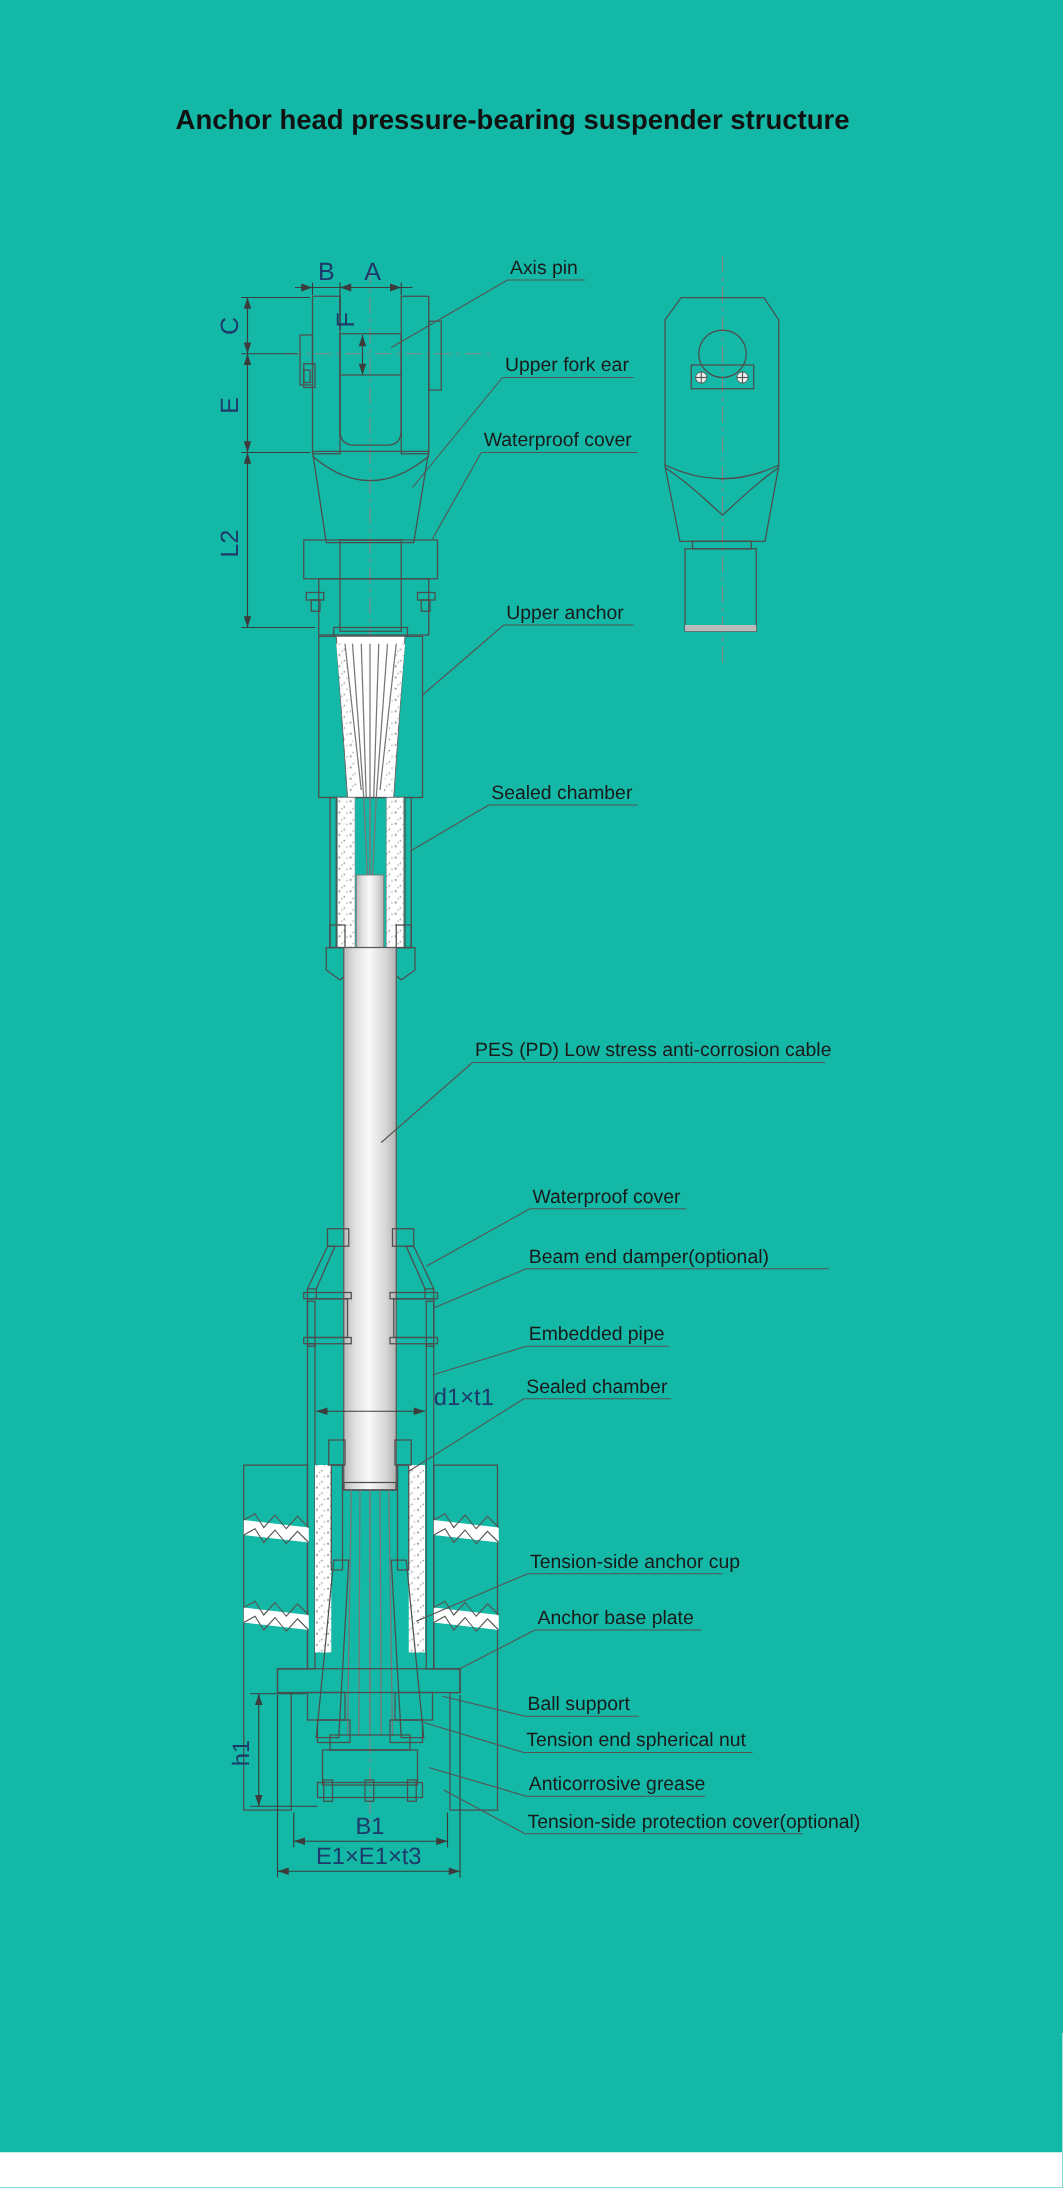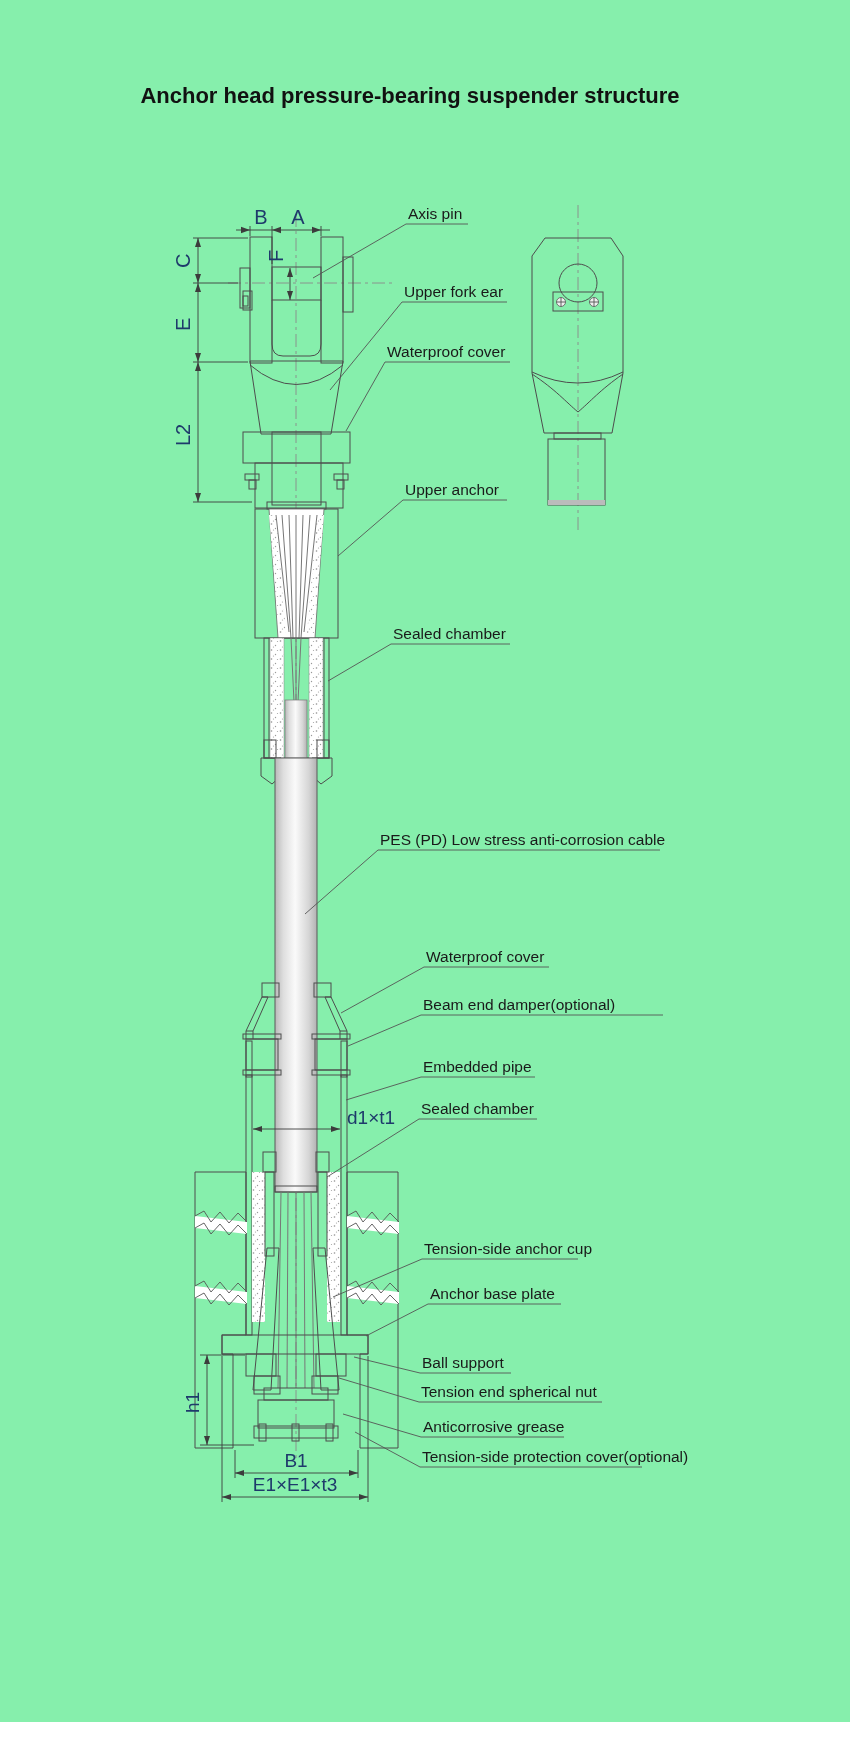--- a/index.html
+++ b/index.html
@@ -3,7 +3,7 @@
 <meta charset="utf-8">
 <style>
   html,body{margin:0;padding:0;background:#fff;}
-  #page{position:relative;width:850px;height:1722px;background:#86efac;overflow:hidden;
+  #page{position:relative;width:850px;height:1722px;background:#14b8a6;overflow:hidden;
         font-family:"Liberation Sans", sans-serif;}
   svg{position:absolute;left:0;top:0;}
   text{font-family:"Liberation Sans", sans-serif;}

